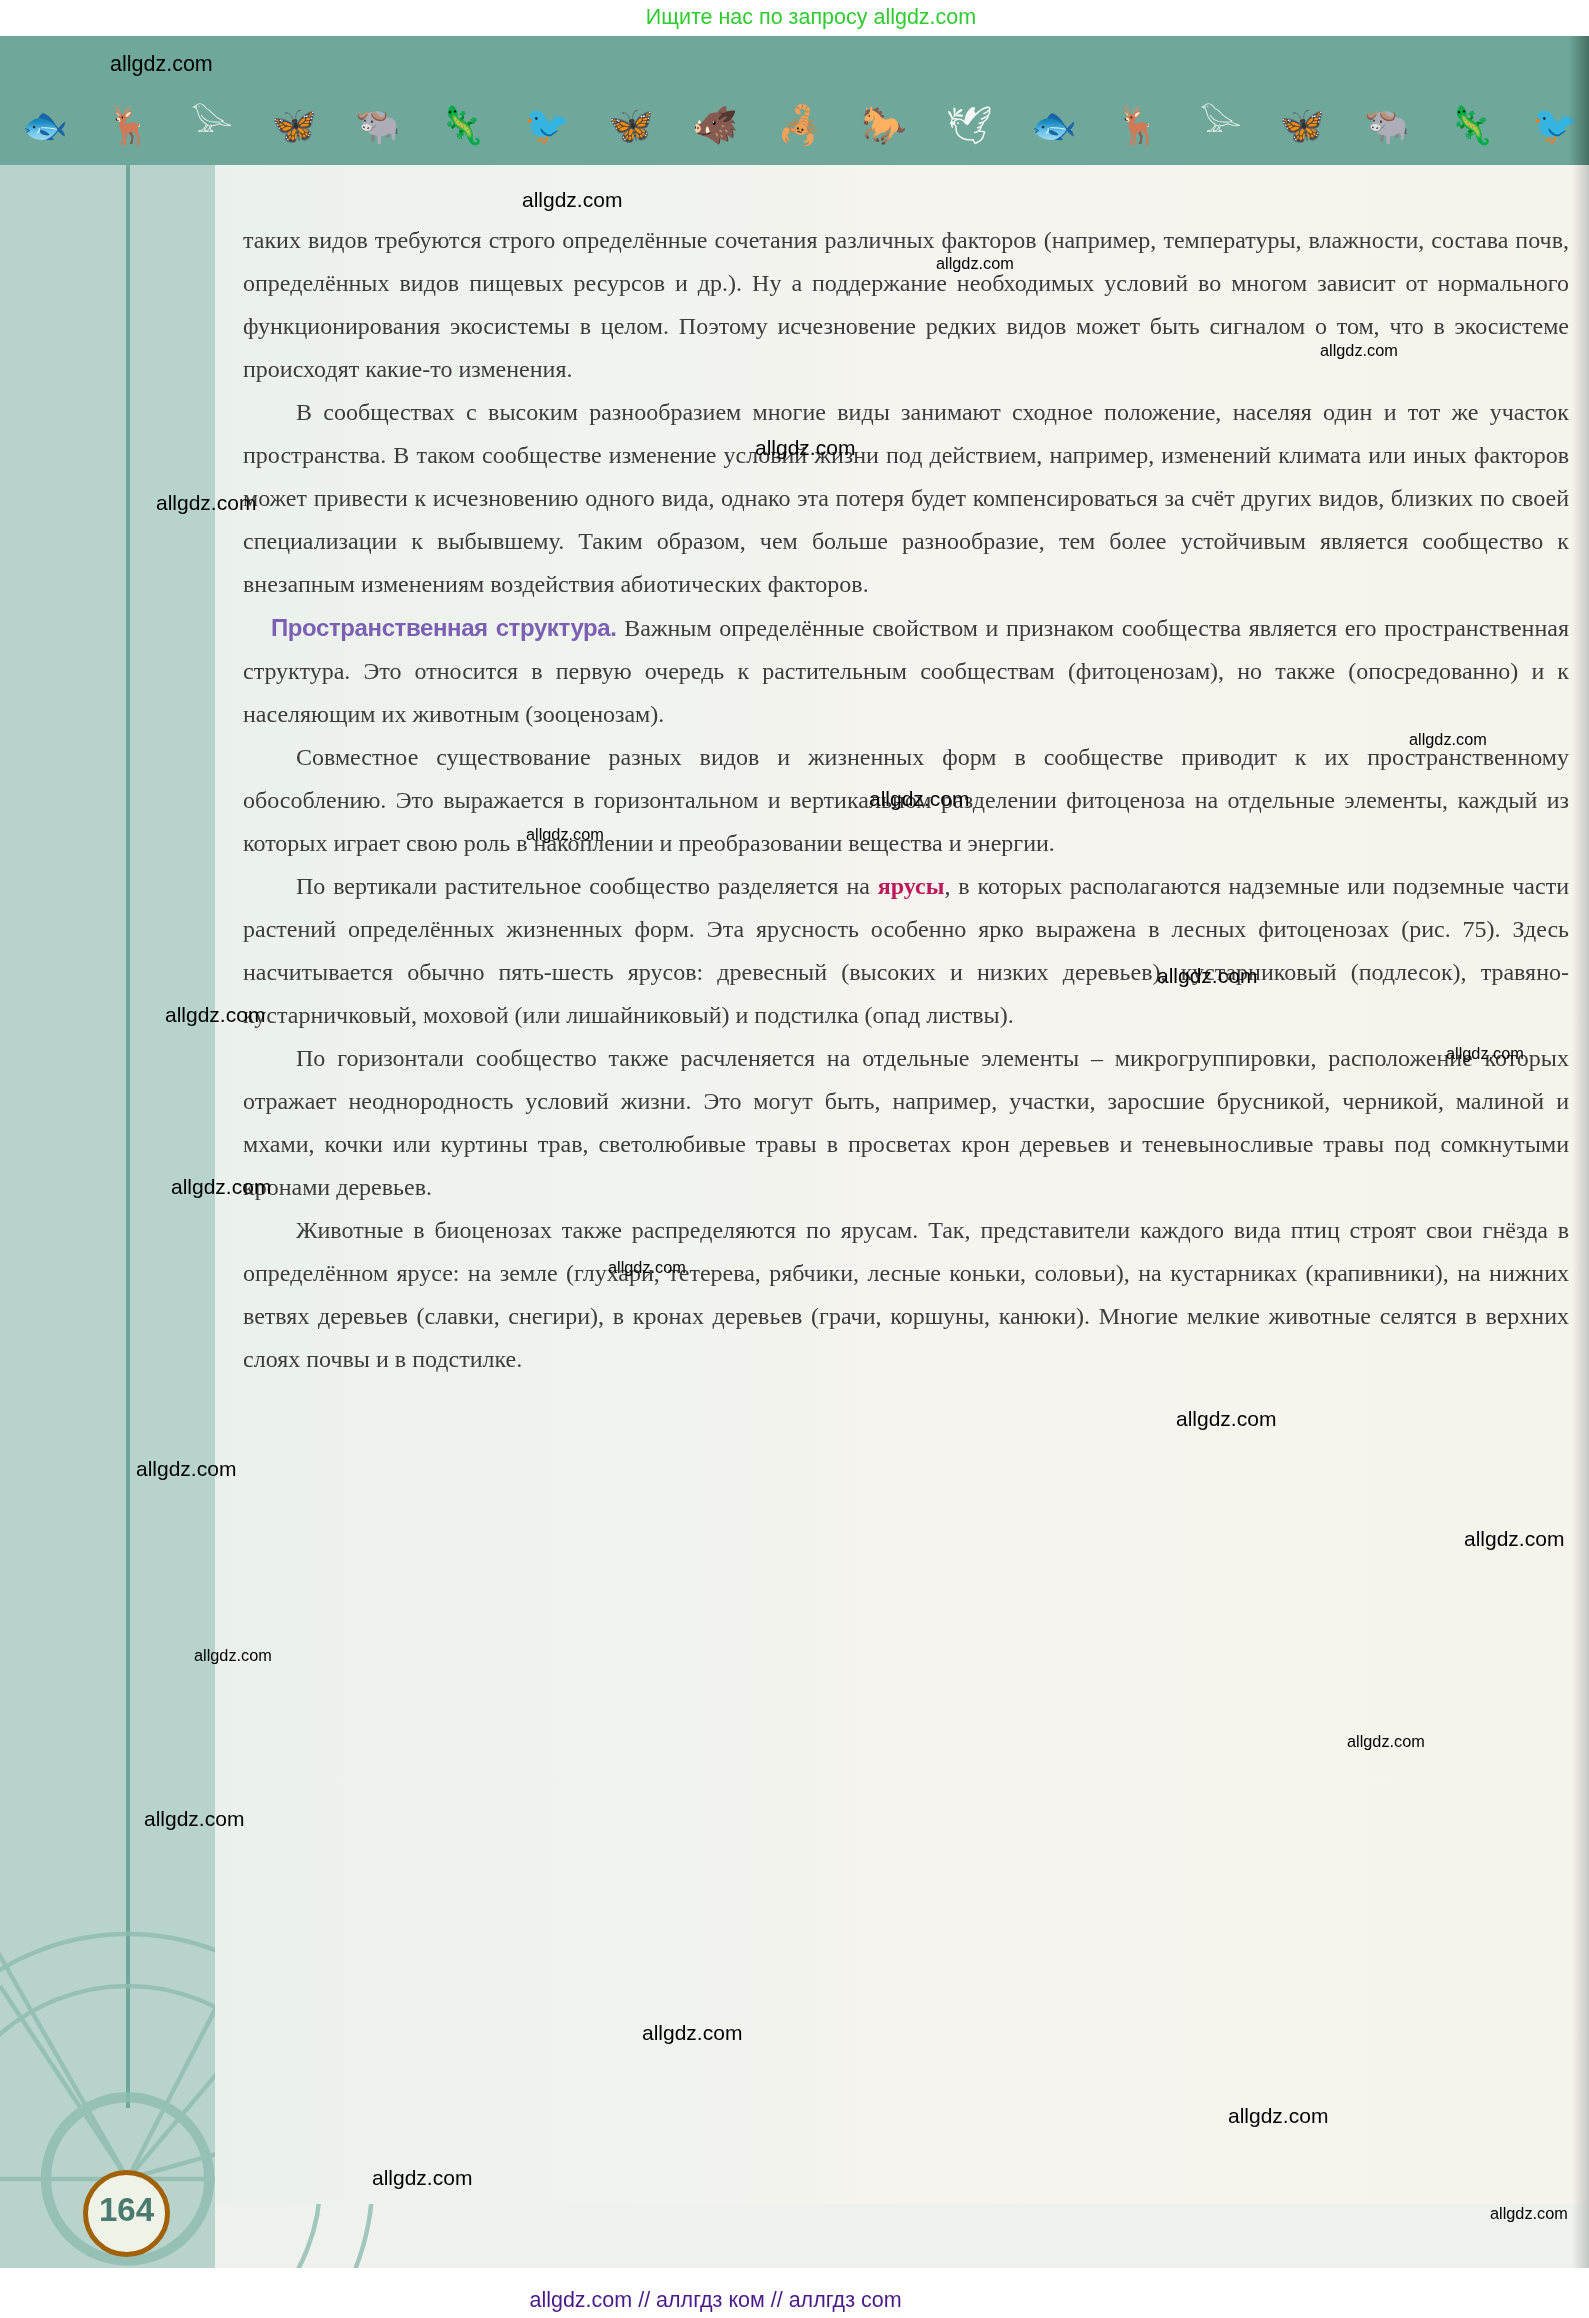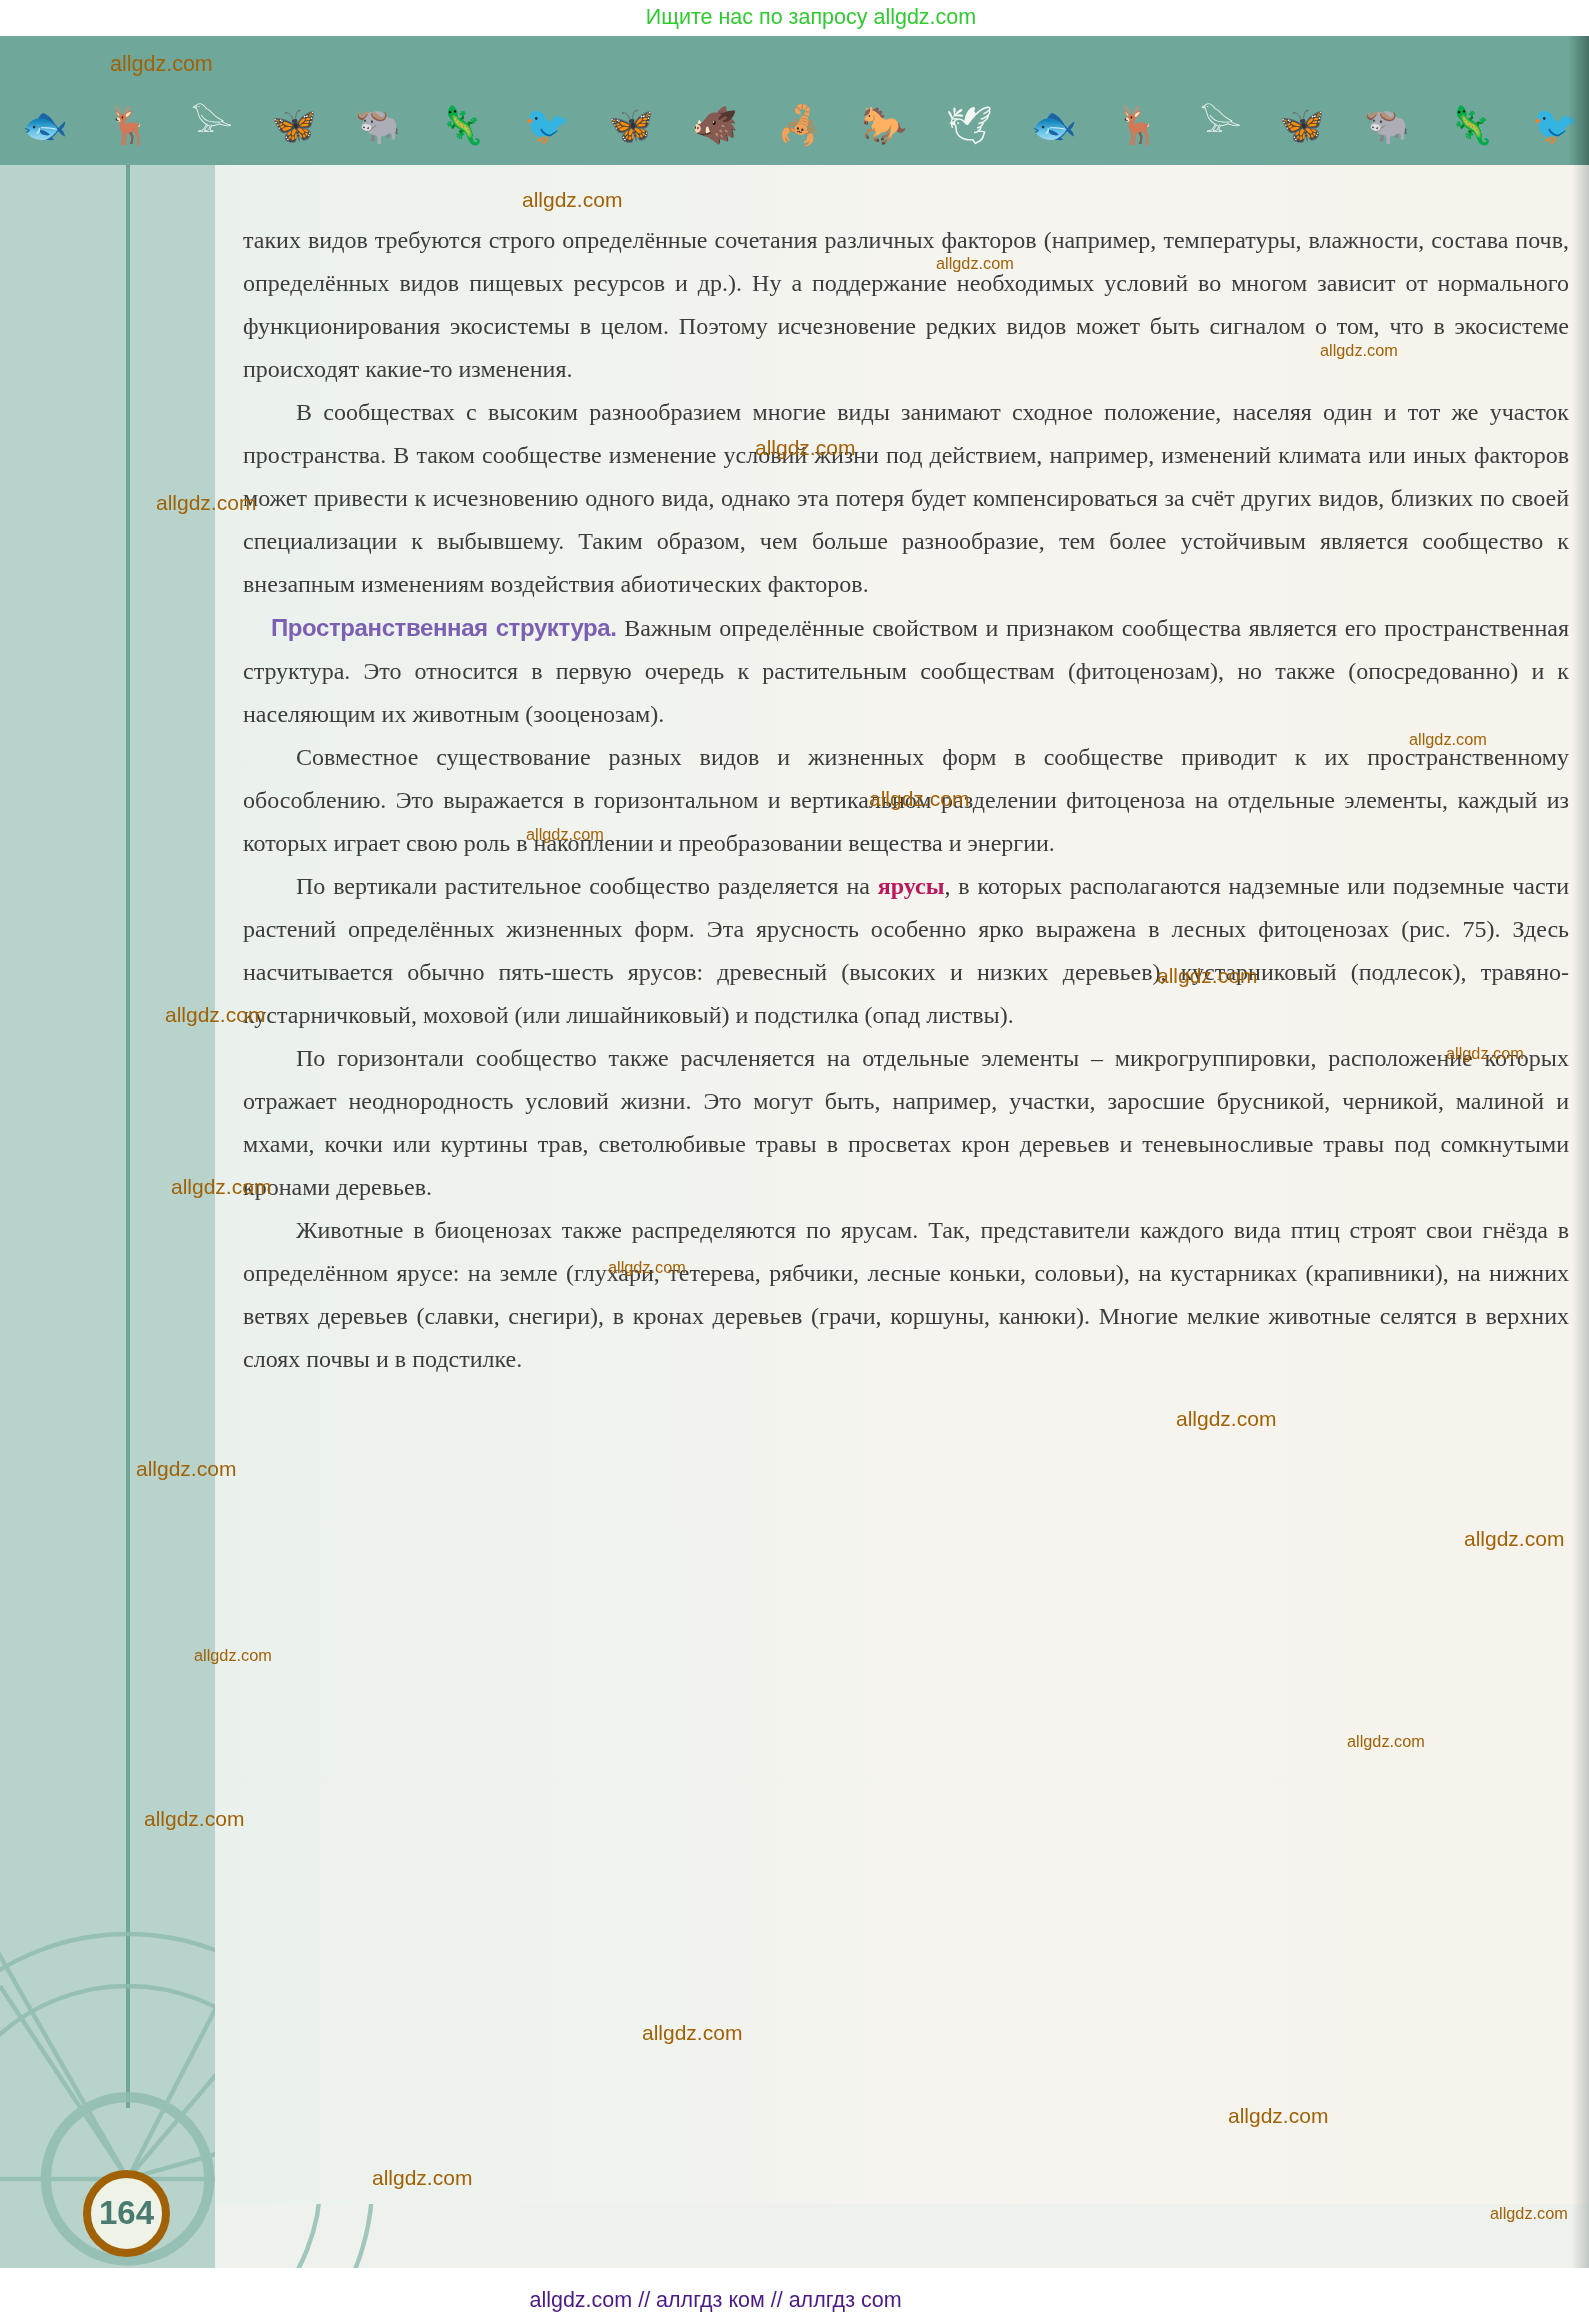--- a/index.html
+++ b/index.html
@@ -72,7 +72,7 @@
     line-height: 70px; color: #4a7a70;
   }
   .watermark {
-    position: absolute; font-family: "Liberation Sans", sans-serif; color: #a16207;
+    position: absolute; font-family: "Liberation Sans", sans-serif; color: #000000;
     white-space: nowrap;
   }
   .footer-banner {

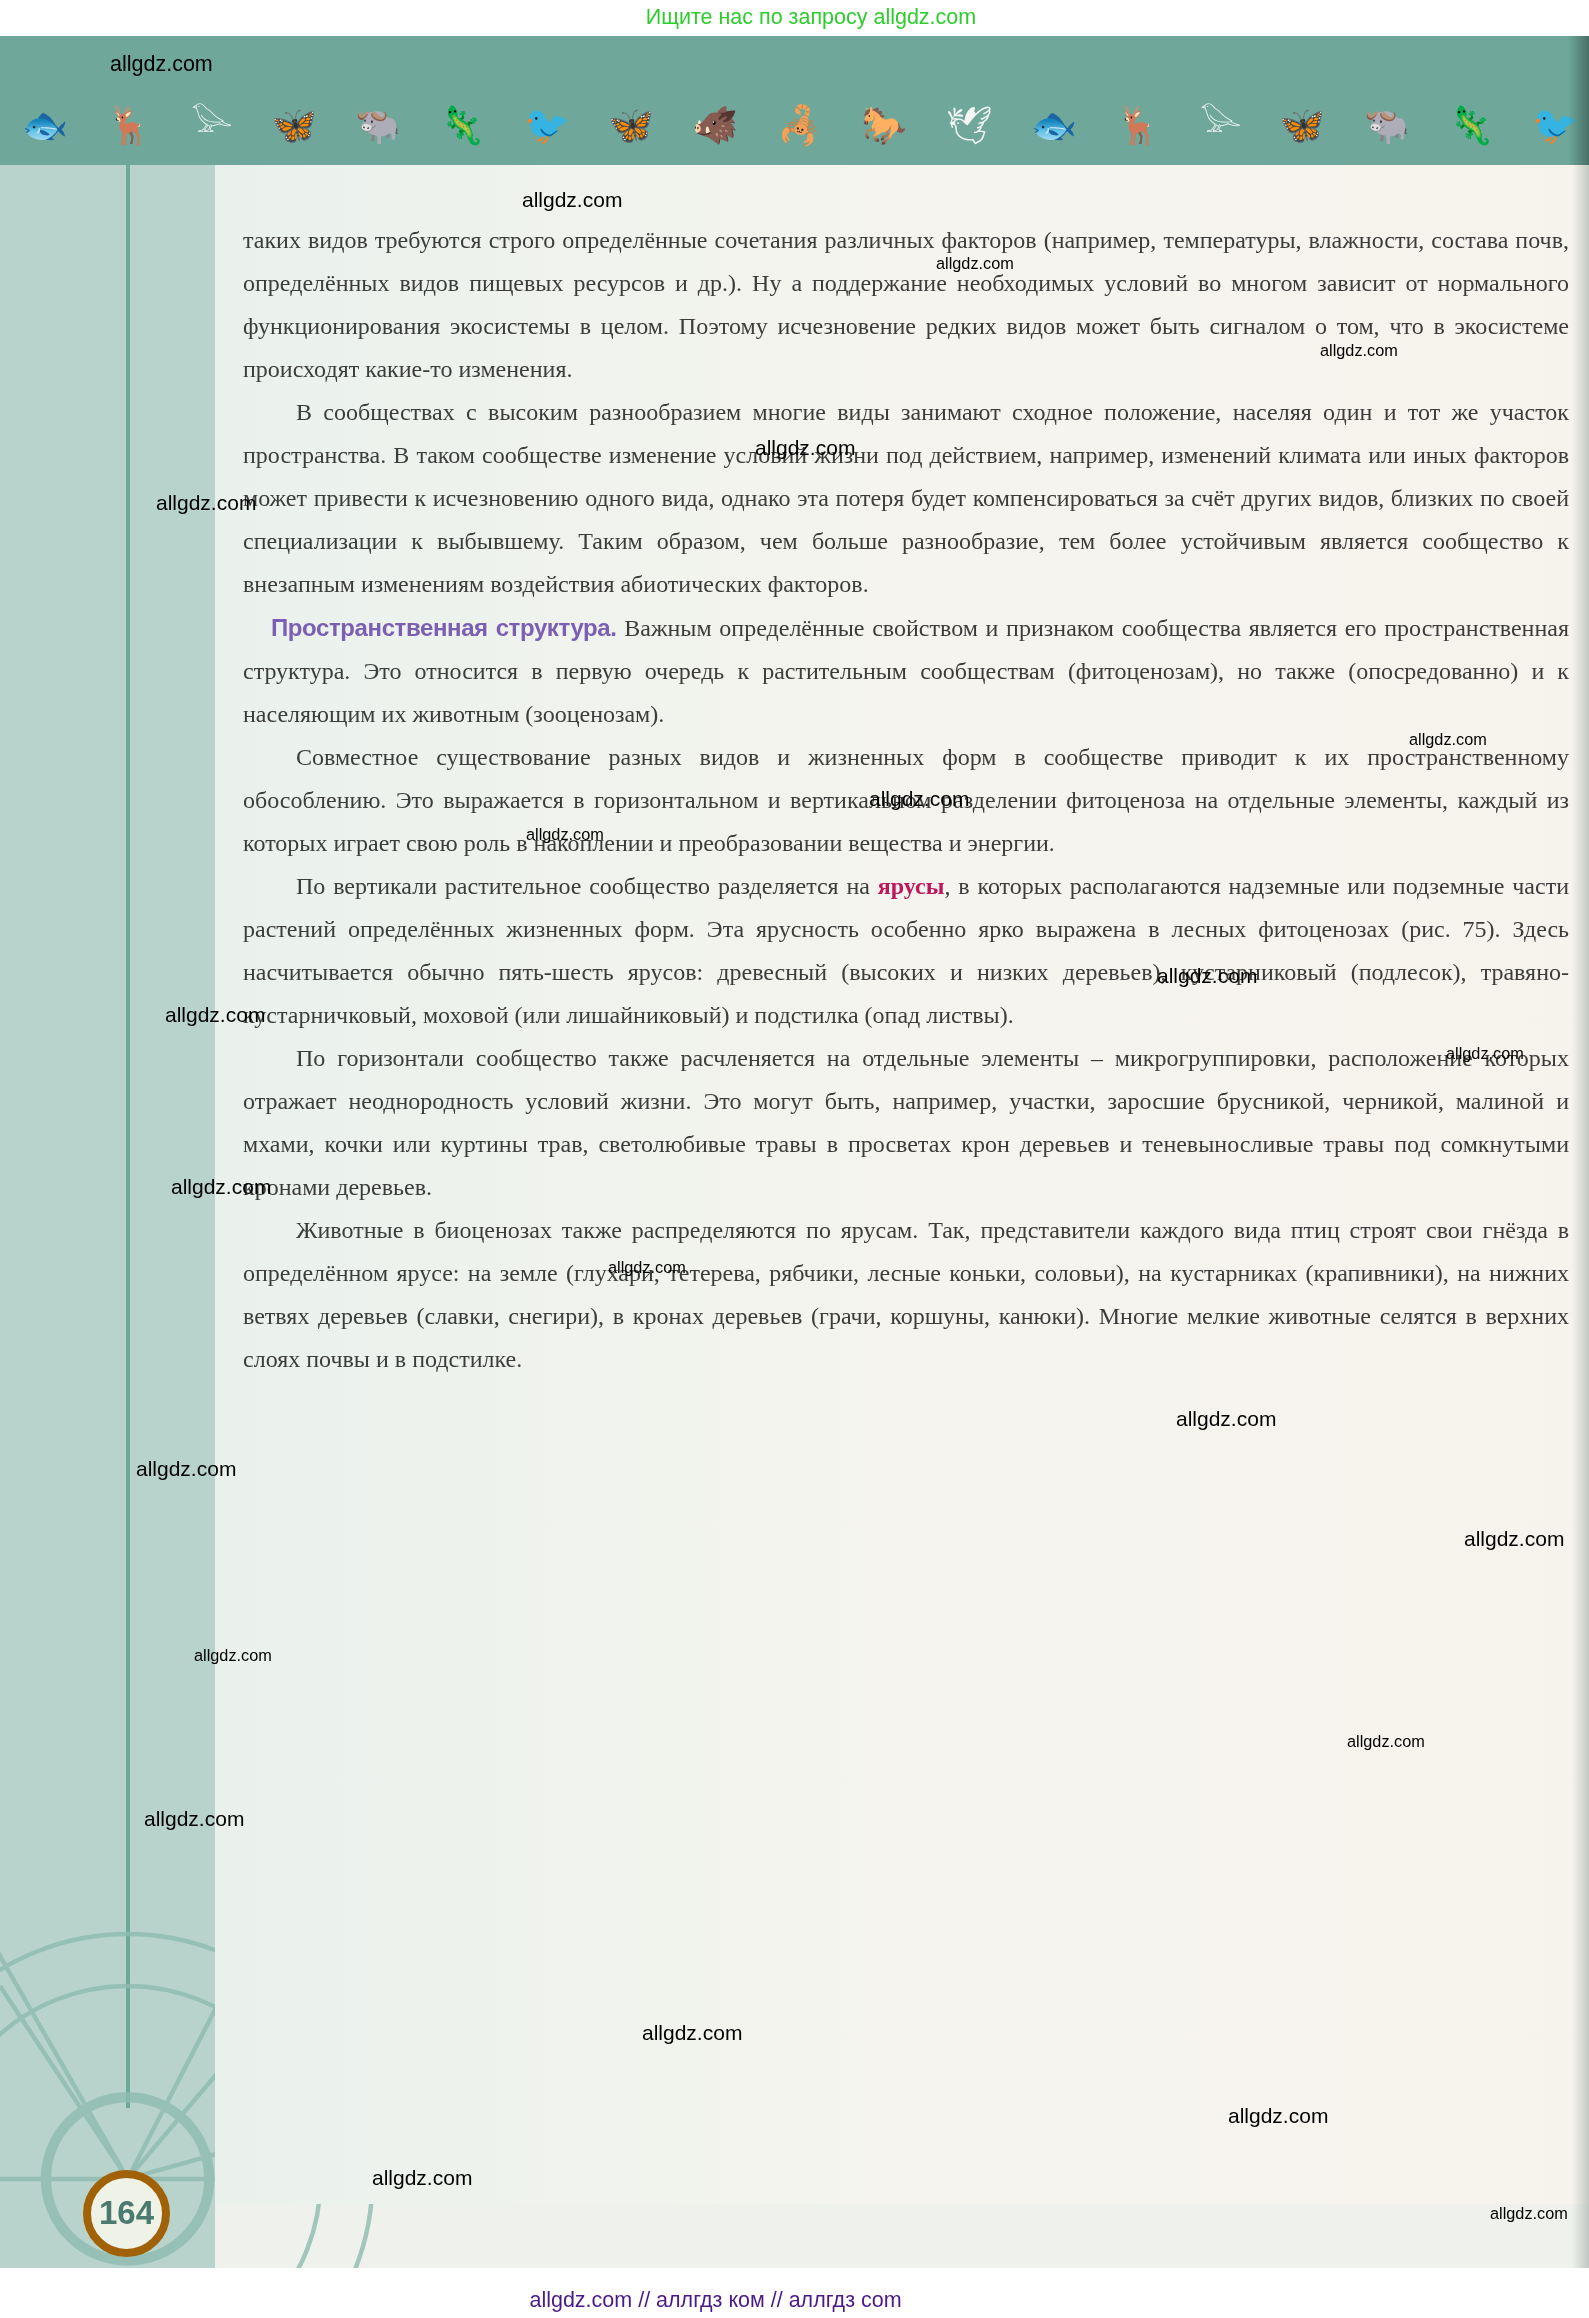--- a/index.html
+++ b/index.html
@@ -66,7 +66,7 @@
   .bold-term { font-weight: bold; color: #be185d; }
   .page-number-badge {
     position: absolute; left: 83px; top: 2134px; width: 87px; height: 87px;
-    border-radius: 50%; background: #eff2e6; border: 8px solid #a16207;
+    border-radius: 50%; background: #eff2e6; border: 5px solid #a16207;
     box-sizing: border-box; text-align: center;
     font-family: "Liberation Sans", sans-serif; font-weight: bold; font-size: 33px;
     line-height: 70px; color: #4a7a70;

